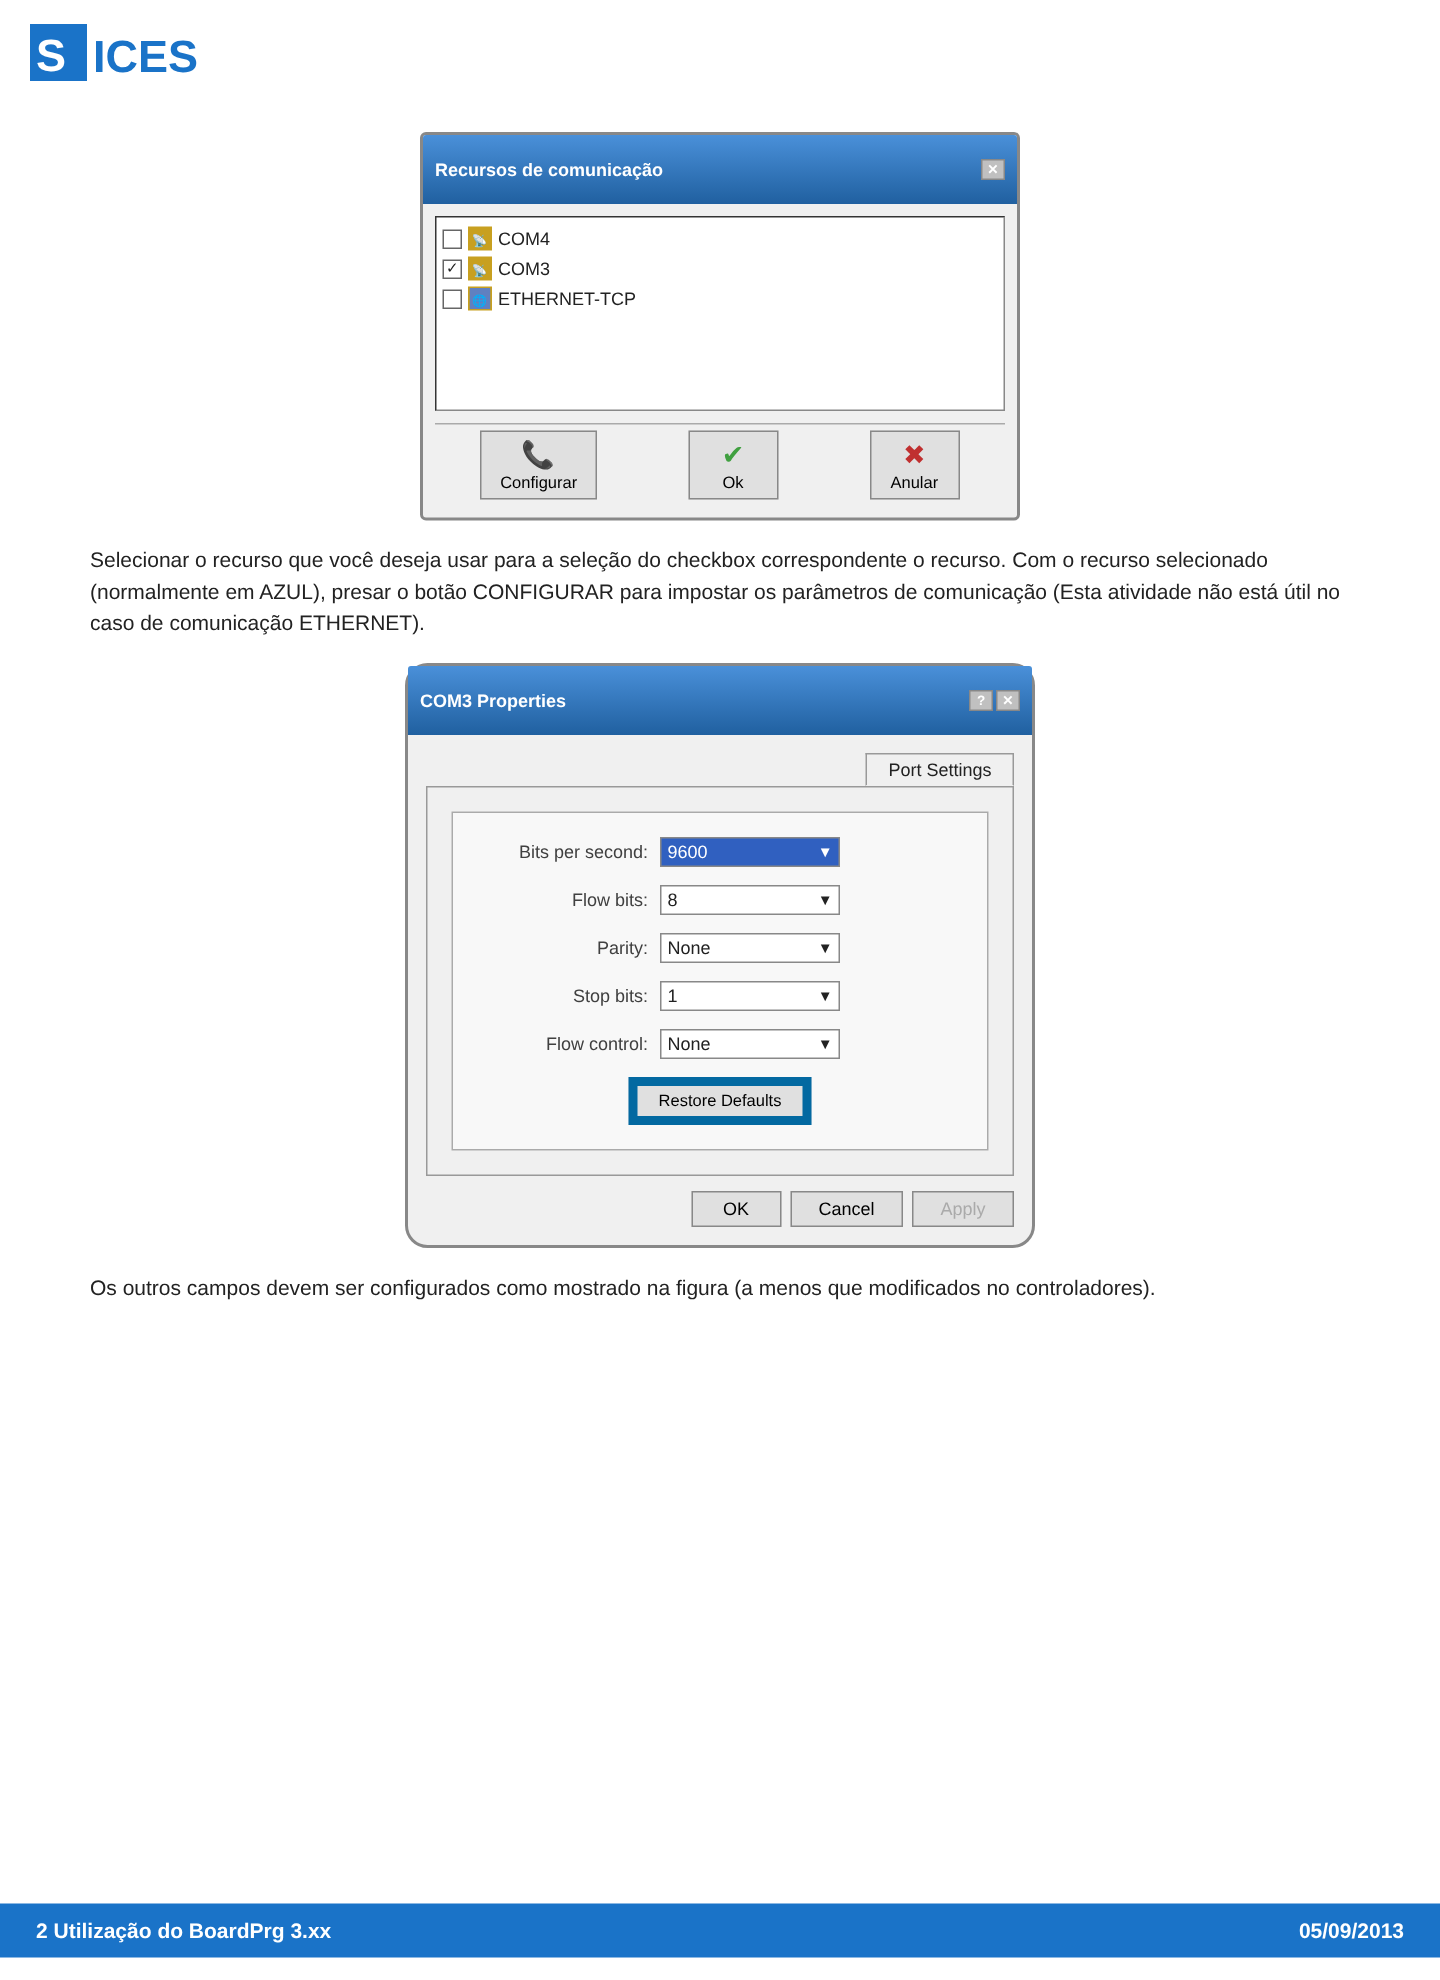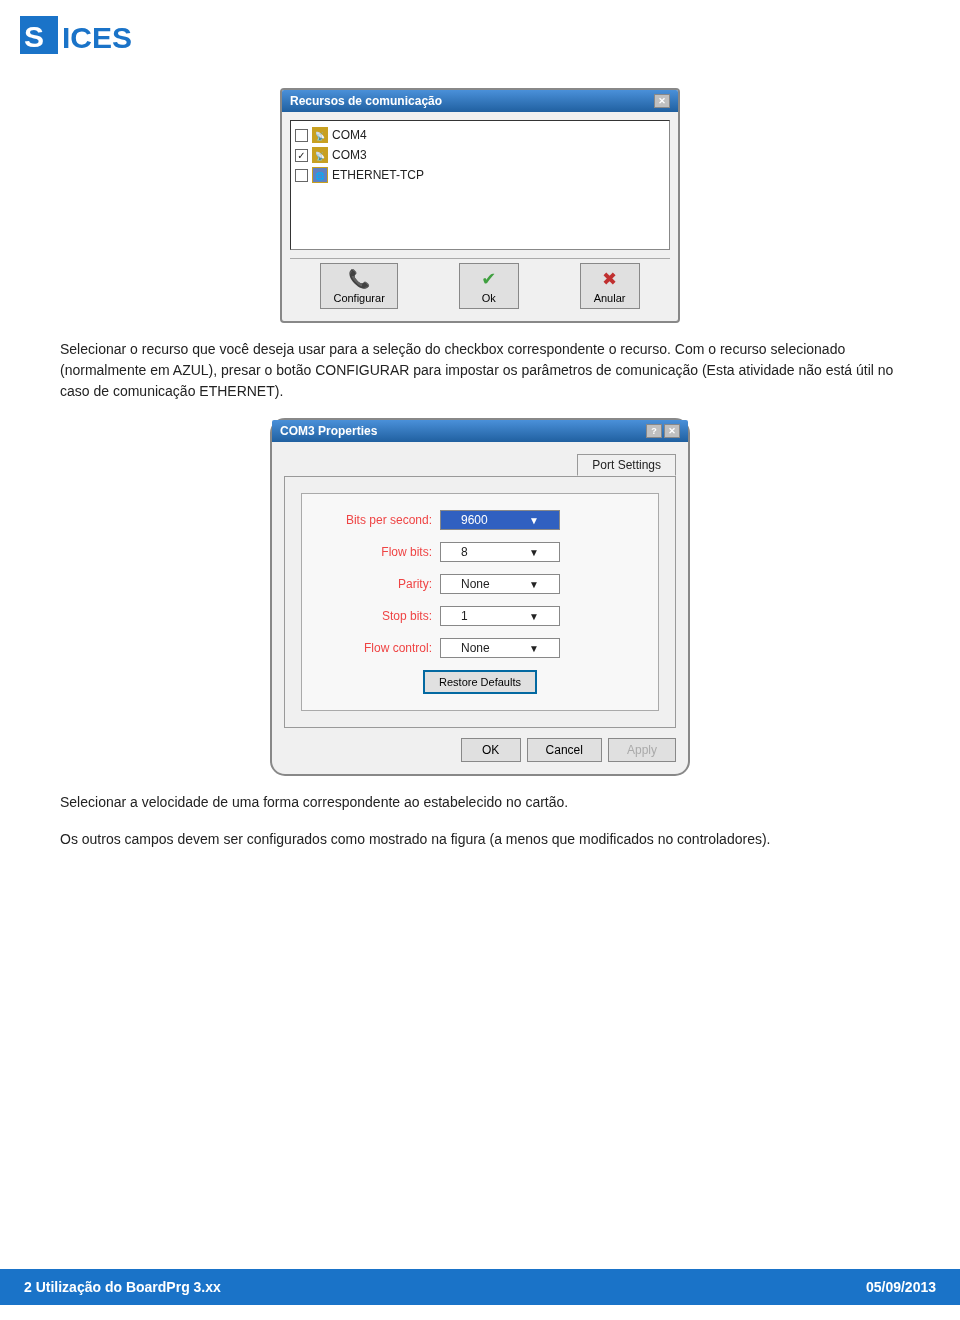--- a/index.html
+++ b/index.html
@@ -46,7 +46,7 @@
     .dialog-titlebar {
       background: linear-gradient(to bottom, #4a90d9, #2060a0);
       color: white;
-      padding: 4px 8px;
+      padding: 16px 8px;
       font-size: 12px;
       font-weight: bold;
       display: flex;

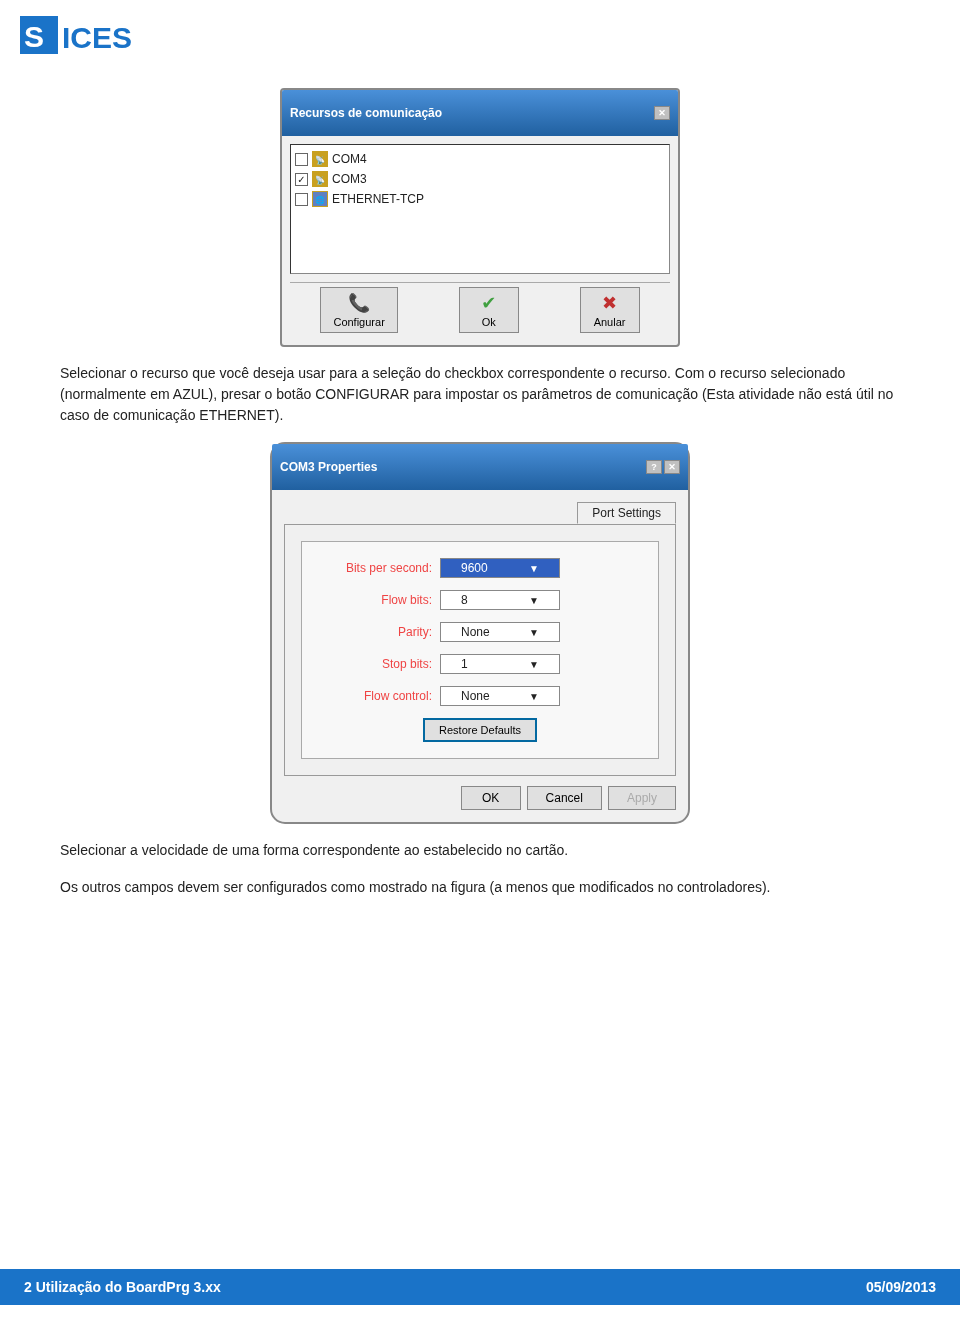--- a/index.html
+++ b/index.html
@@ -213,7 +213,7 @@
       width: 110px;
       text-align: right;
       font-size: 12px;
-      color: #ef4444;
+      color: #404040;
       margin-right: 8px;
     }
 

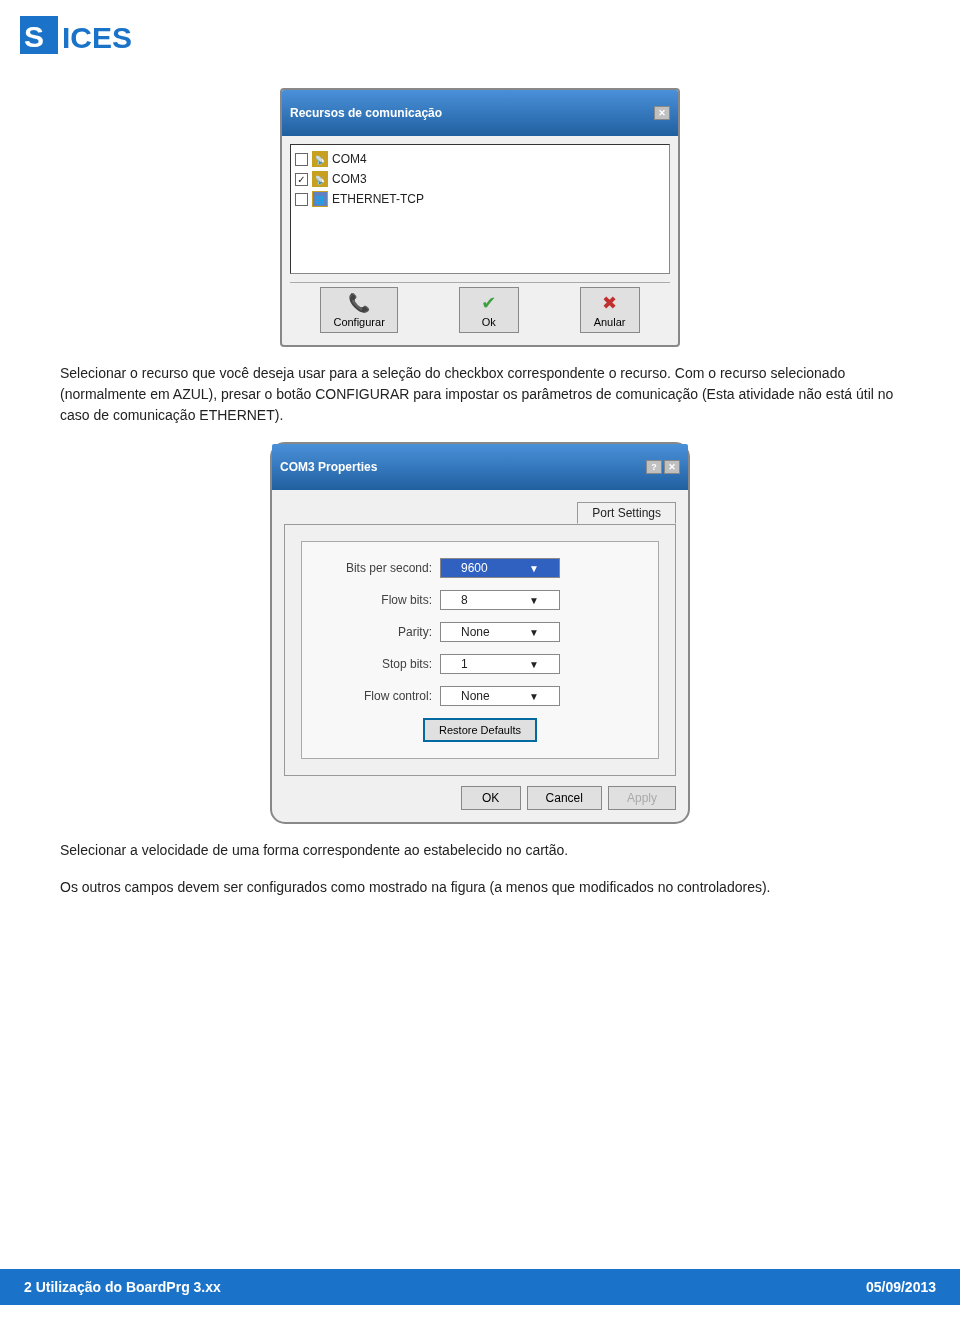--- a/index.html
+++ b/index.html
@@ -220,7 +220,7 @@
     .setting-select {
       background: white;
       border: 1px solid #888;
-      padding: 2px 20px;
+      padding: 2px 4px;
       font-size: 12px;
       display: flex;
       align-items: center;

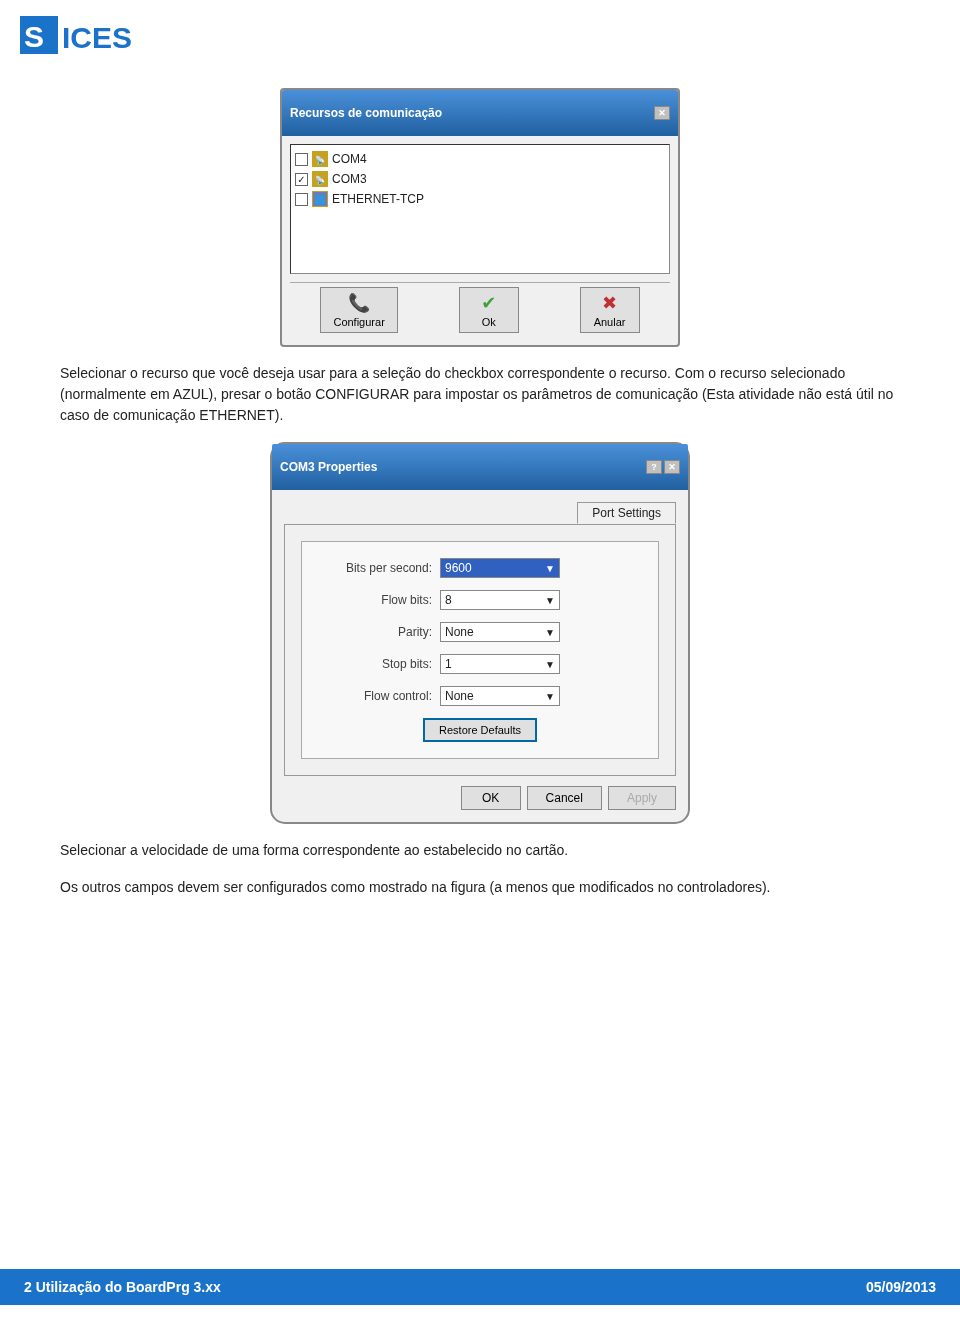--- a/index.html
+++ b/index.html
@@ -243,7 +243,7 @@
       display: block;
       margin: 8px auto 0 auto;
       background: #e0e0e0;
-      border: 2px solid #0369a1;
+      border: 6px solid #0369a1;
       padding: 4px 14px;
       font-size: 11px;
       cursor: pointer;

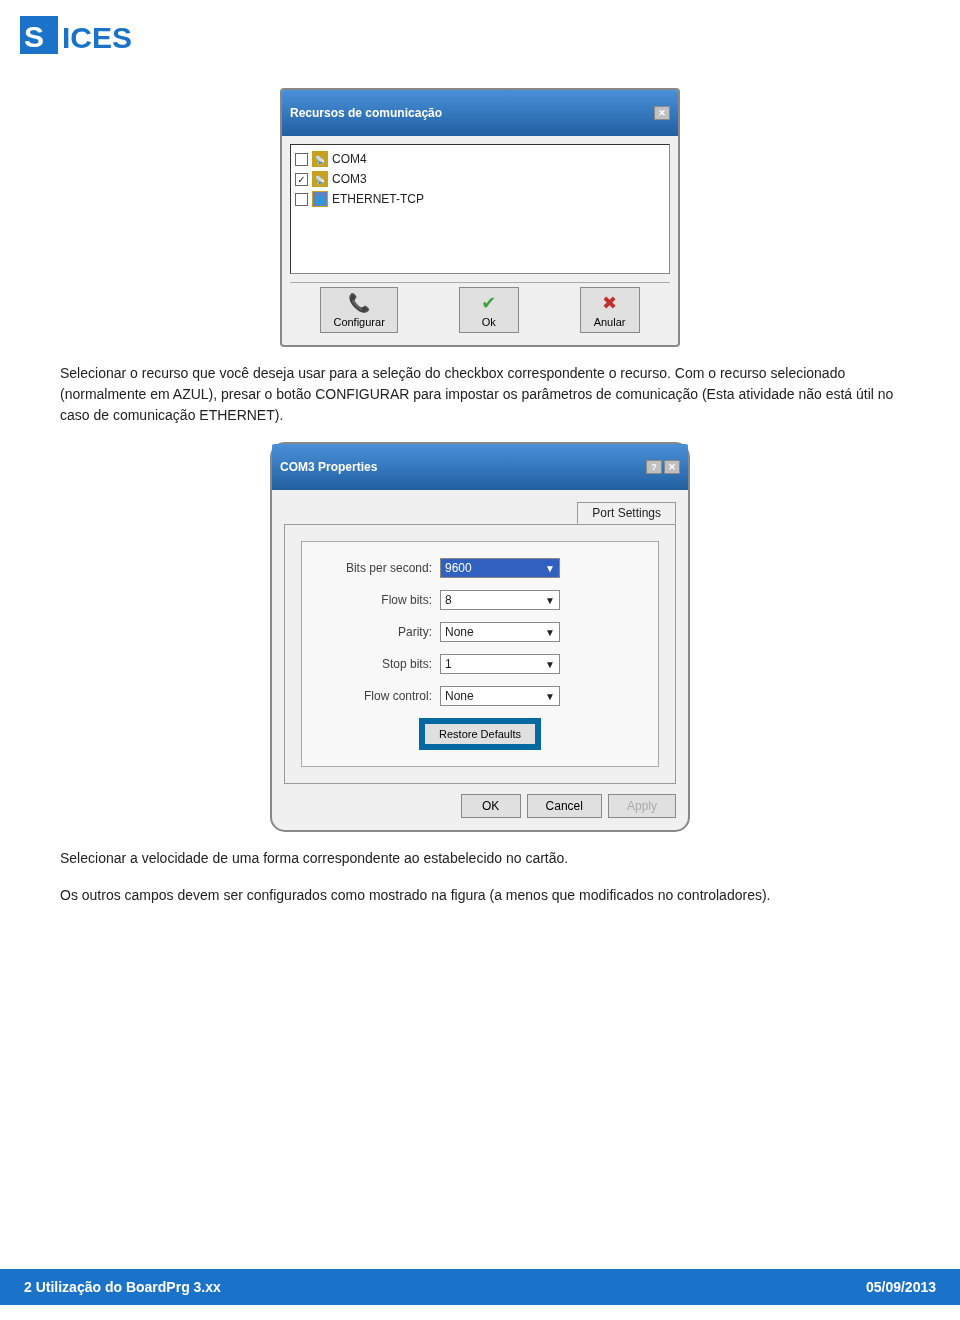--- a/index.html
+++ b/index.html
@@ -439,7 +439,6 @@
     </div>
   </div>
 
-  <p class="paragraph">Selecionar a velocidade de uma forma correspondente ao estabelecido no cartão.</p>
   <p class="paragraph">Os outros campos devem ser configurados como mostrado na figura (a menos que modificados no controladores).</p>
 
 </div>

